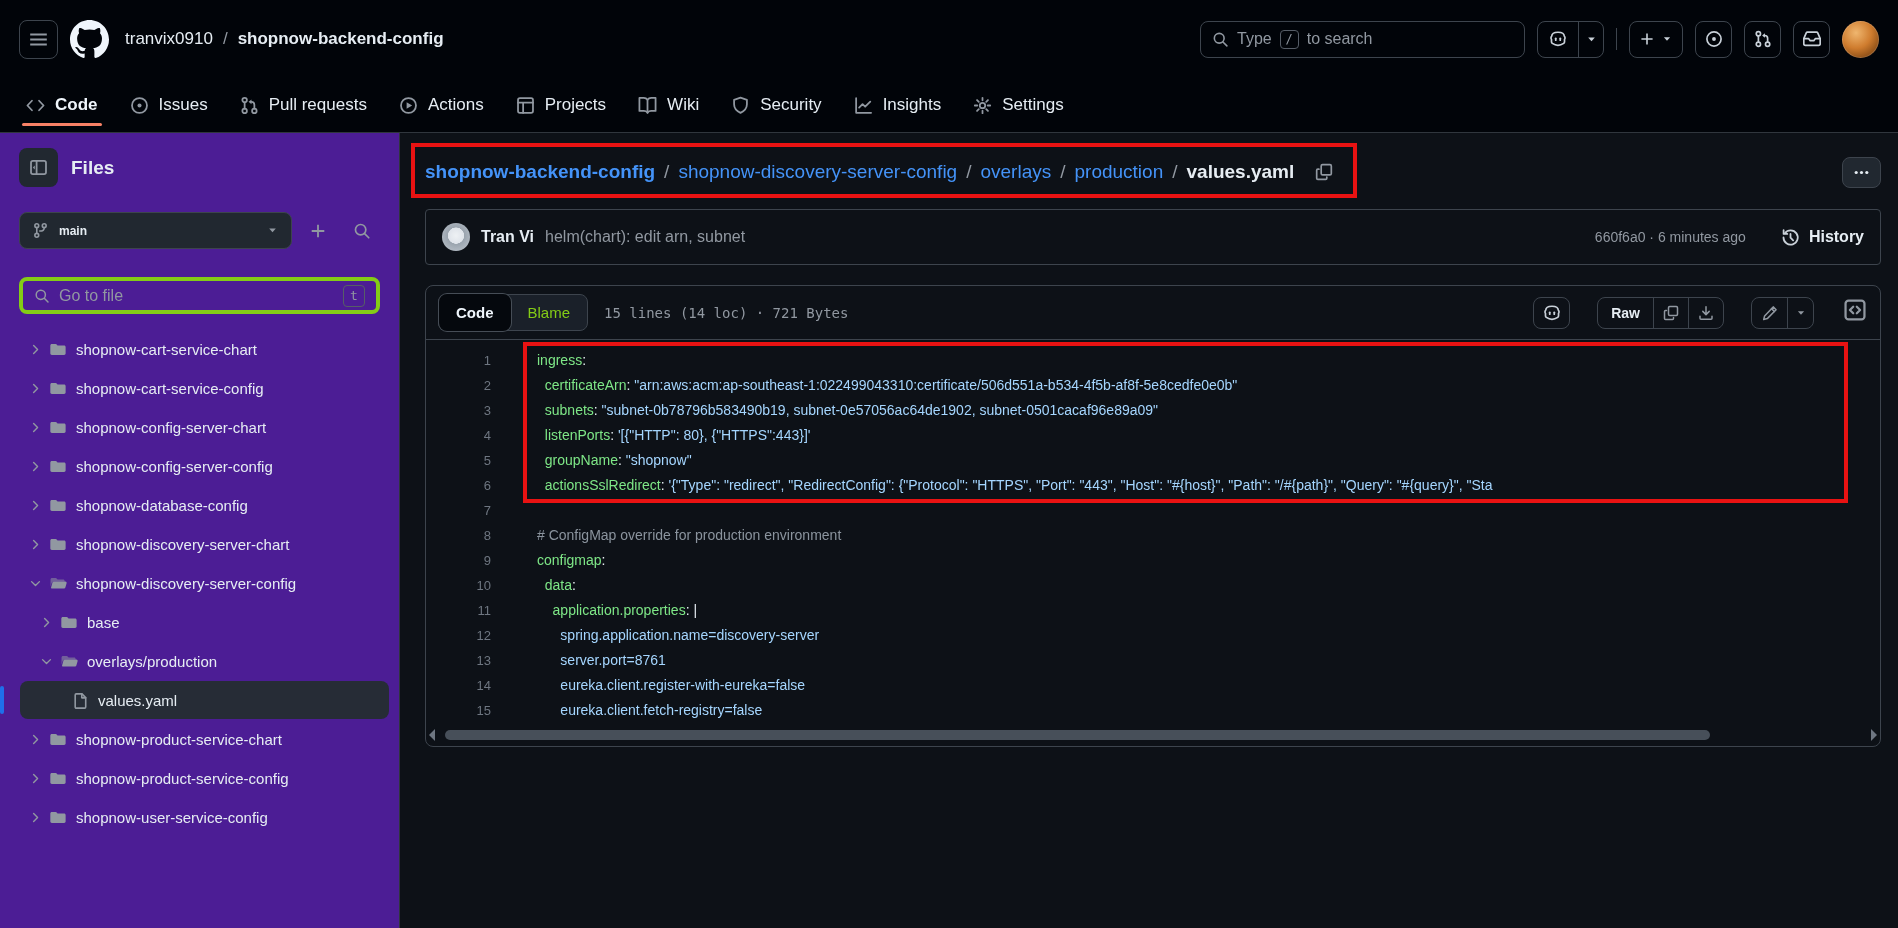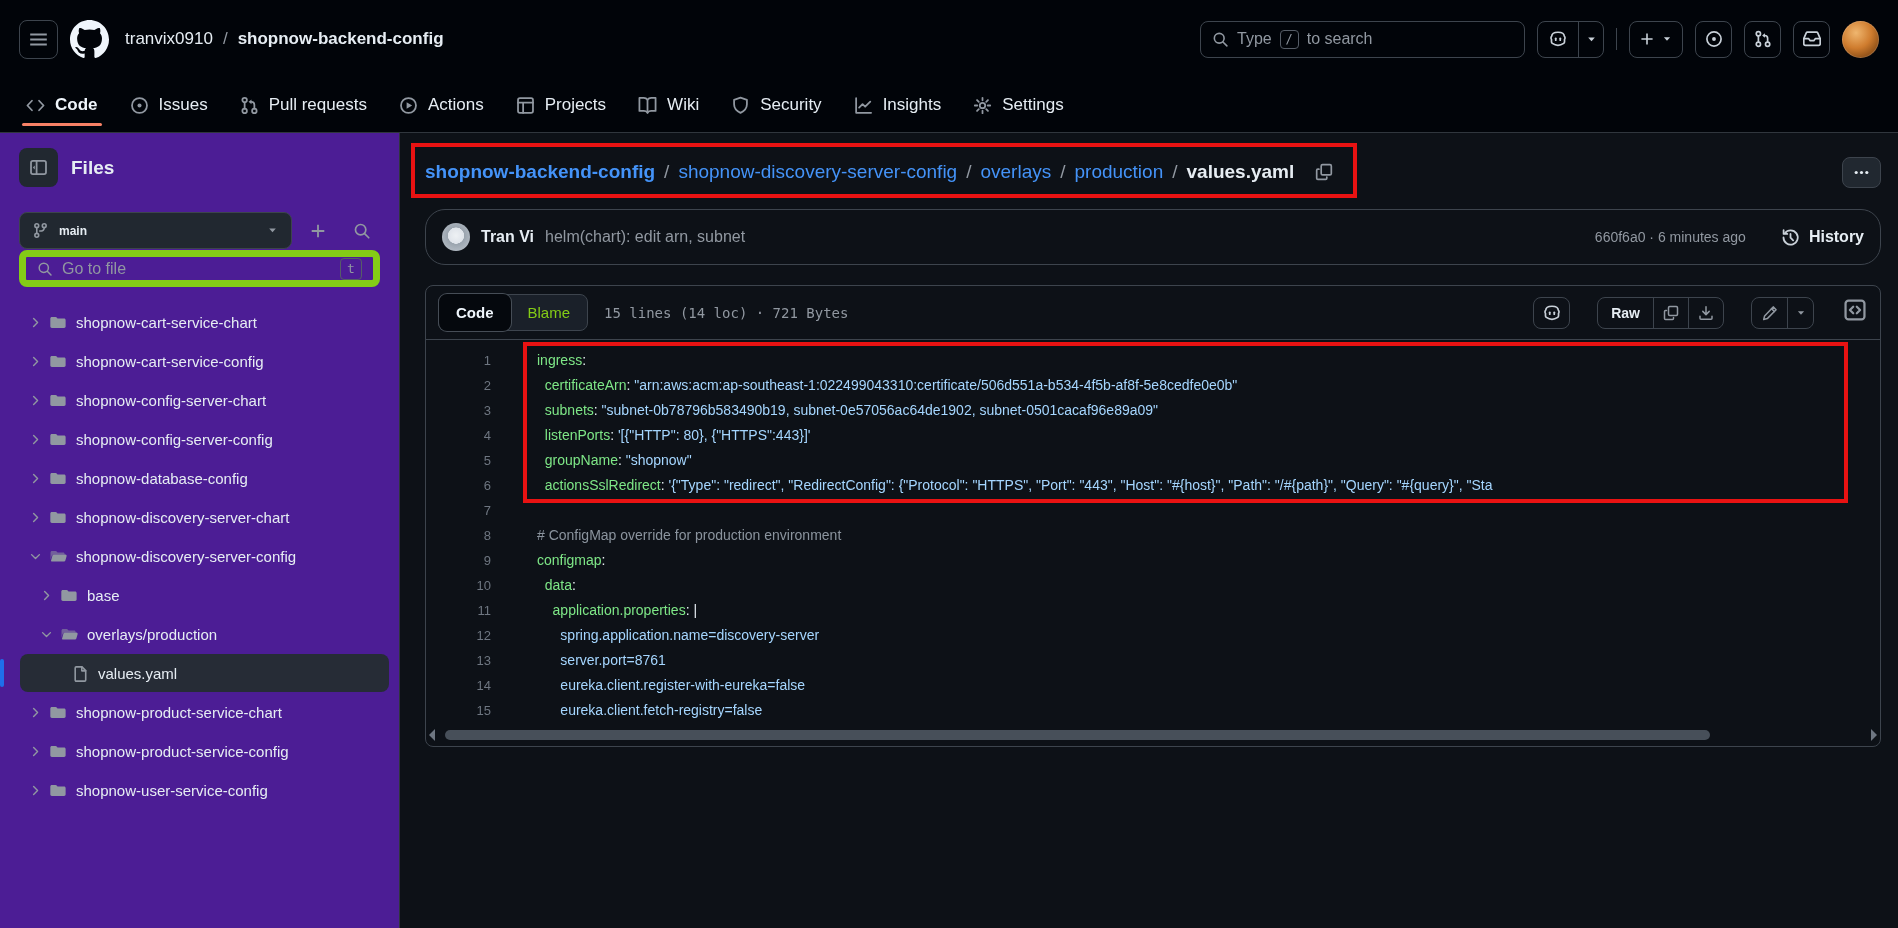--- a/index.html
+++ b/index.html
@@ -78,7 +78,7 @@
   .kebab-btn{margin-left:auto;width:39px;height:31px;border:1px solid #3d444d;border-radius:8px;background:#212830;color:#e6edf3;display:grid;place-items:center}
   .kebab-btn .i{width:17px;height:17px}
 
-  .commit-card{margin-top:12px;height:56px;border:1px solid #3d444d;border-radius:20px;display:flex;align-items:center;padding:0 16px;gap:11px;background:#0d1117}
+  .commit-card{margin-top:12px;height:56px;border:1px solid #3d444d;border-radius:4px;display:flex;align-items:center;padding:0 16px;gap:11px;background:#0d1117}
   .cavatar{width:28px;height:28px;border-radius:50%;flex:none;background:radial-gradient(circle at 50% 45%,#eef1f4 0%,#dfe4ea 38%,#9aa4ae 40%,#c2c9d1 100%)}
   .cauthor{font-weight:700;font-size:16px}
   .cmsg{color:#9198a1;font-size:16px}

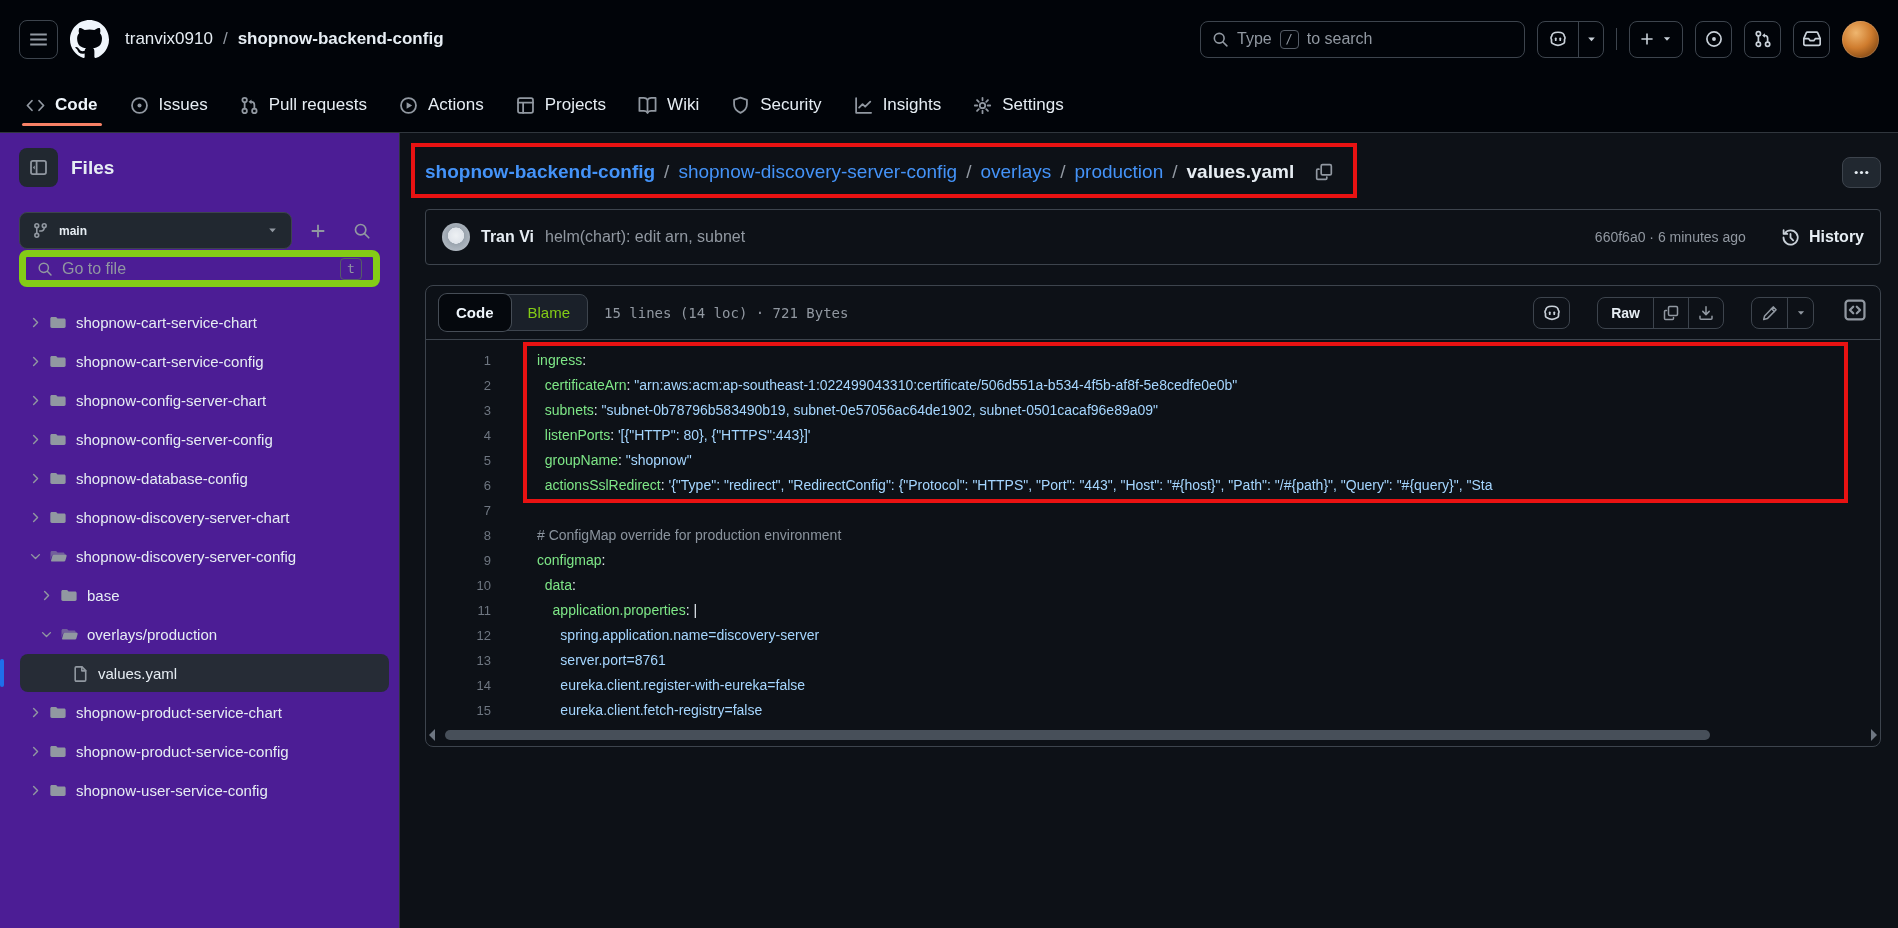--- a/index.html
+++ b/index.html
@@ -54,7 +54,7 @@
   .branch-btn .caret{margin-left:auto;width:13px;height:13px}
   .ghost-btn{width:37px;height:37px;border:none;background:transparent;color:#9198a1;display:grid;place-items:center;border-radius:8px}
   .ghost-btn .i{width:18px;height:18px}
-  .goto{display:flex;align-items:center;gap:9px;margin:1px 19px 0;height:37px;border:7px solid #84cc16;border-radius:8px;padding:0 11px;color:#9198a1;font-size:16px;cursor:text}
+  .goto{display:flex;align-items:center;gap:9px;margin:28px 19px 0;height:37px;border:4px solid #84cc16;border-radius:8px;padding:0 11px;color:#9198a1;font-size:16px;cursor:text}
   .goto .i{width:16px;height:16px}
   .goto kbd{margin-left:auto;width:22px;height:22px;font-size:13px}
   .tree{margin-top:16px;position:relative}

